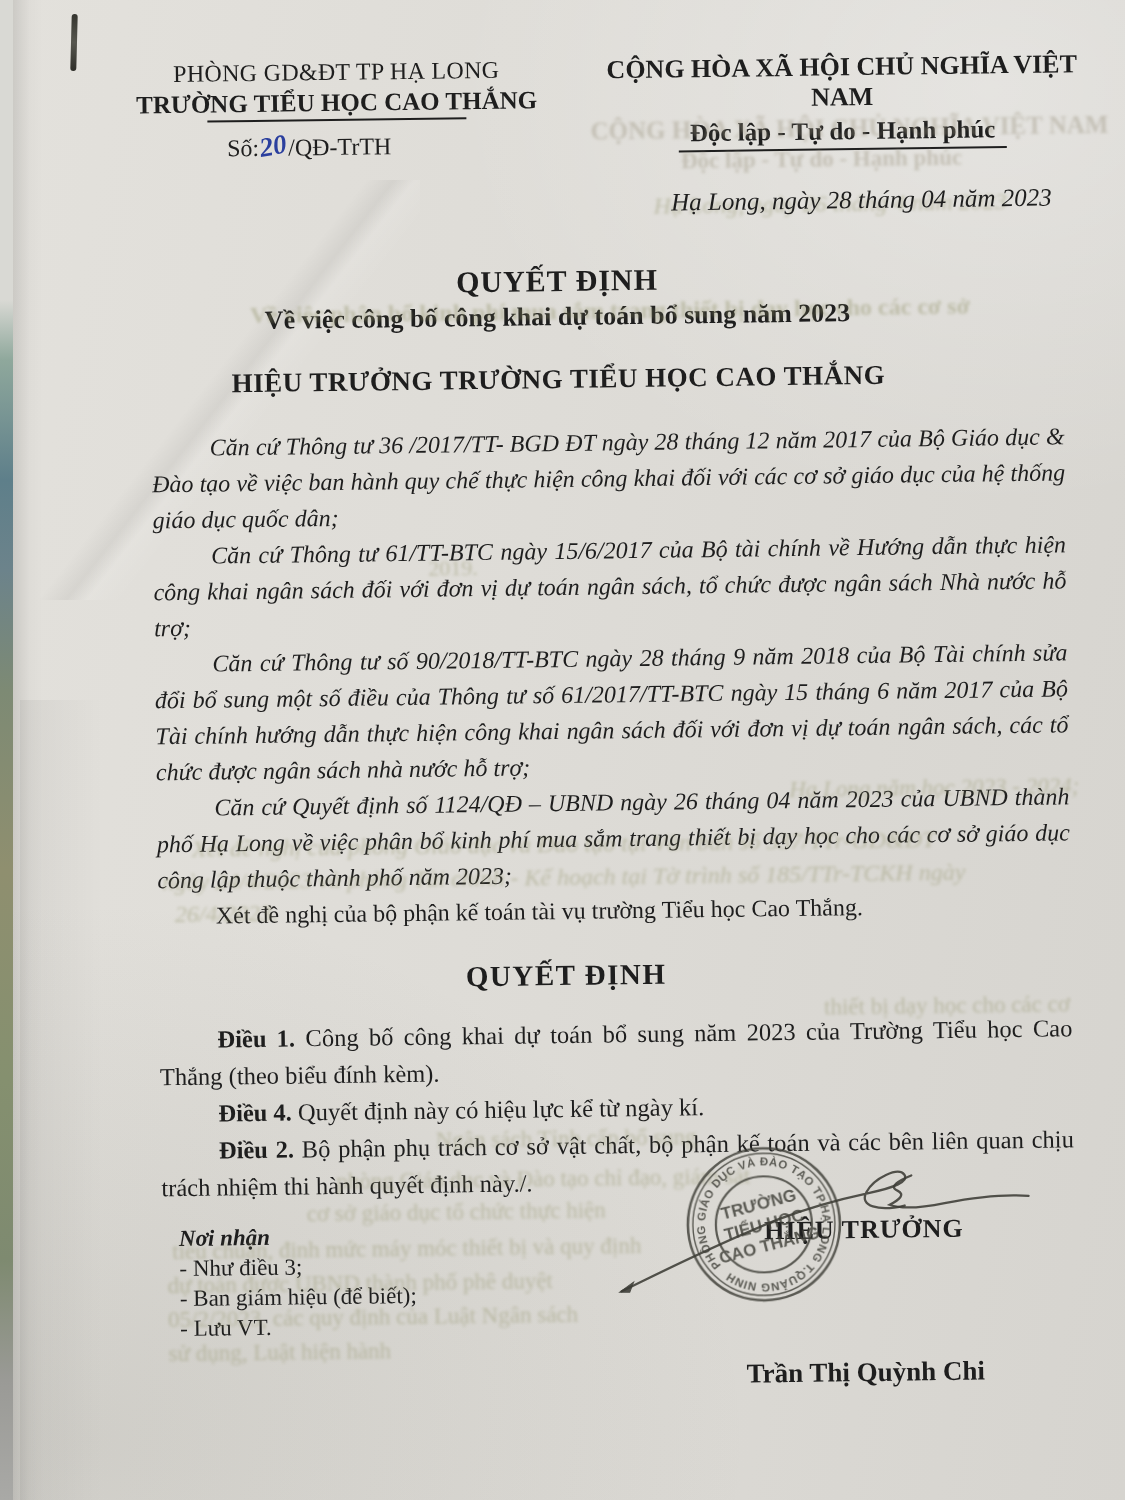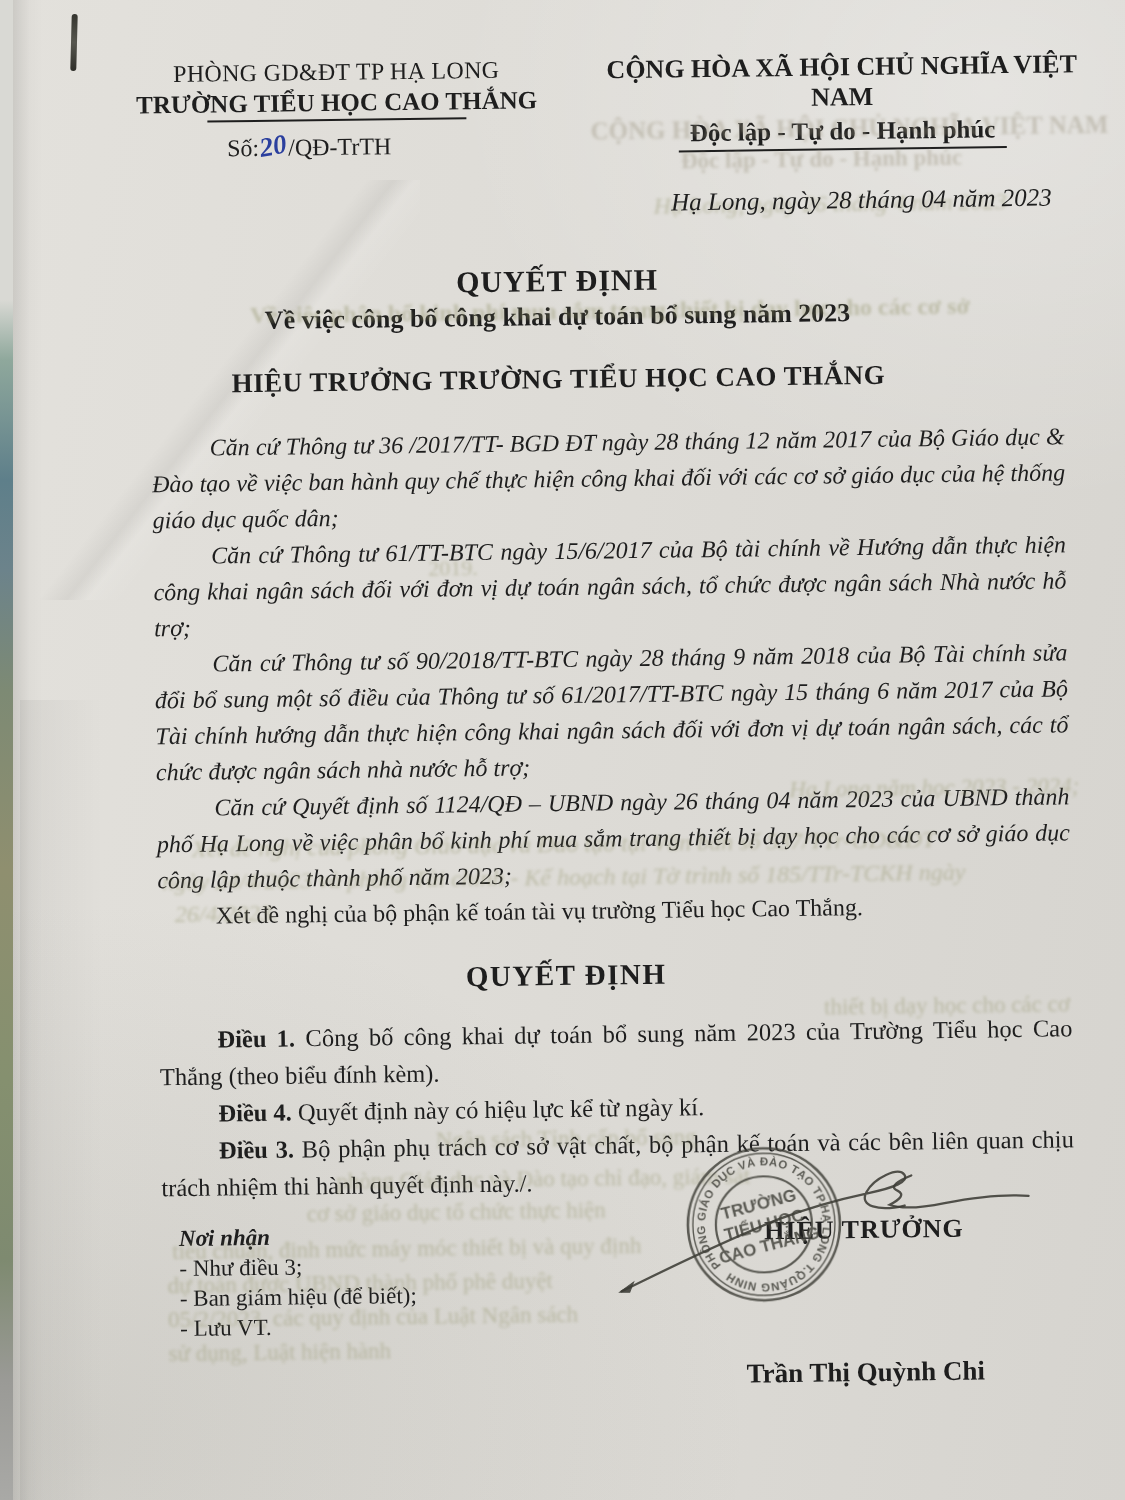--- a/index.html
+++ b/index.html
@@ -163,7 +163,7 @@
     <div class="articles">
       <p><span class="art-label">Điều 1.</span><span> Công bố công khai dự toán bổ sung năm 2023 của Trường Tiểu học Cao Thắng (theo biểu đính kèm).</span></p>
       <p><span class="art-label">Điều 4.</span><span> Quyết định này có hiệu lực kể từ ngày kí.</span></p>
-      <p><span class="art-label">Điều 3.</span><span> Bộ phận phụ trách cơ sở vật chất, bộ phận kế toán và các bên liên quan chịu trách nhiệm thi hành quyết định này./.</span></p>
+      <p><span class="art-label">Điều 2.</span><span> Bộ phận phụ trách cơ sở vật chất, bộ phận kế toán và các bên liên quan chịu trách nhiệm thi hành quyết định này./.</span></p>
     </div>
 
     <div class="footer">

